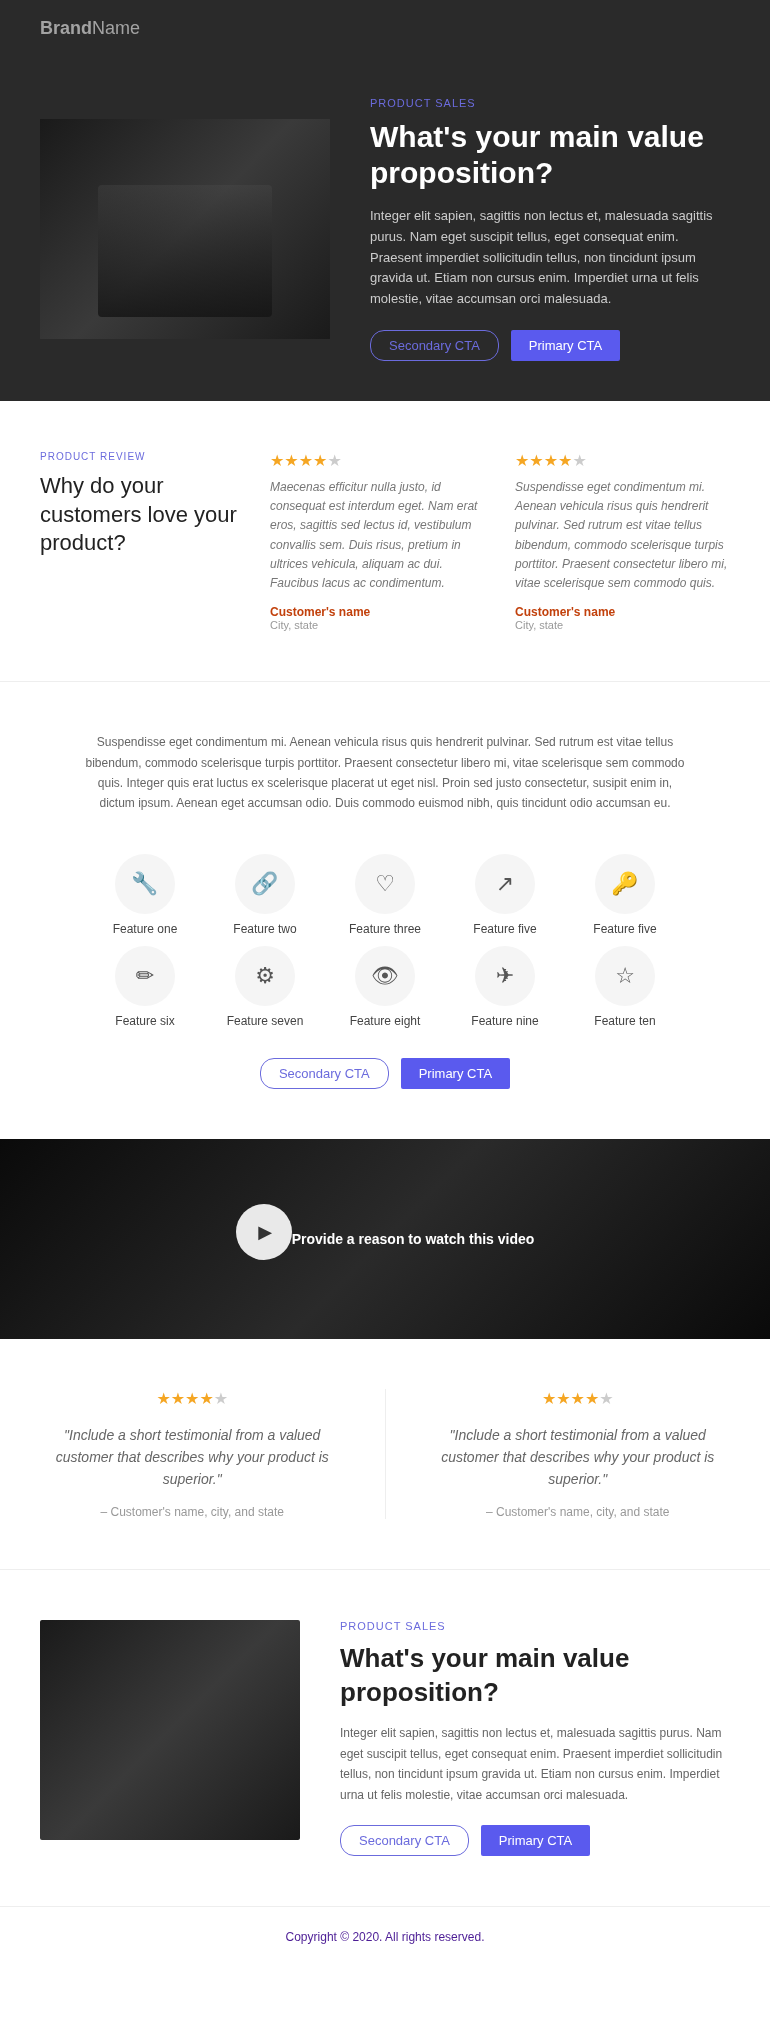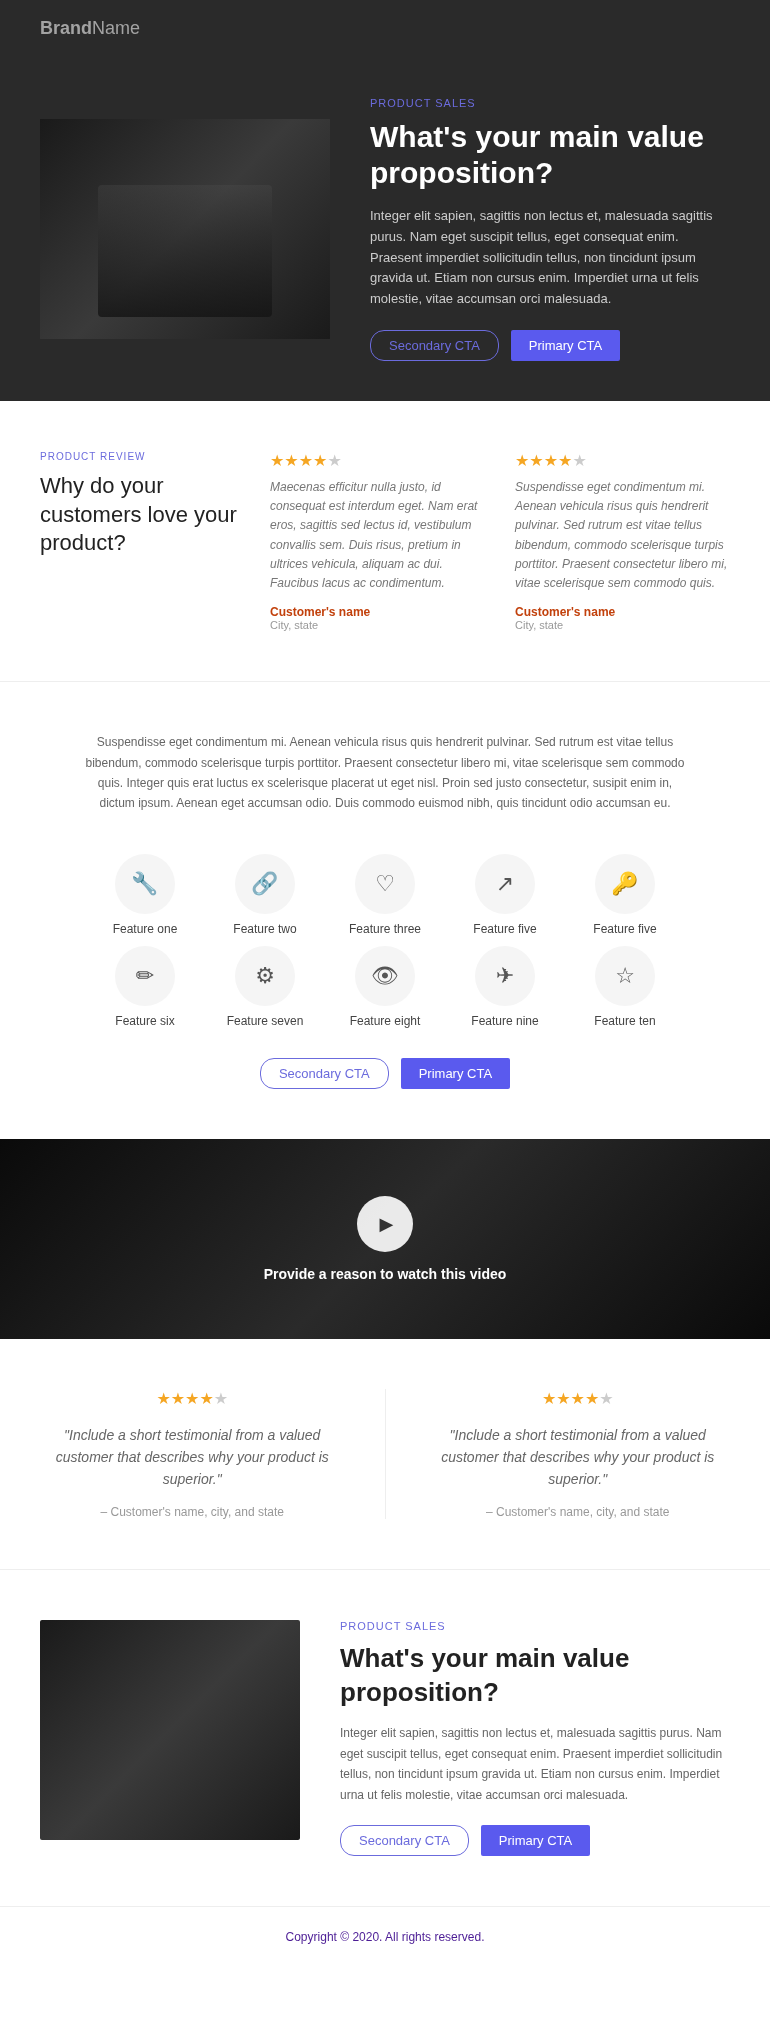--- a/index.html
+++ b/index.html
@@ -48,7 +48,7 @@
     .features-cta { display: flex; justify-content: center; gap: 12px; margin-top: 30px; }
 
     
-    .video-section { background: #1a1a1a; display: flex; align-items: center; justify-content: center; flex-direction: column; min-height: 200px; padding: 50px; position: relative; }
+    .video-section { background: #1a1a1a; display: flex; align-items: center; justify-content: center; min-height: 200px; padding: 50px; position: relative; }
     .video-bg { position: absolute; top: 0; left: 0; right: 0; bottom: 0; background: linear-gradient(135deg, #0a0a0a 0%, #2a2a2a 50%, #0a0a0a 100%); }
     .play-btn { width: 56px; height: 56px; border-radius: 50%; background: rgba(255,255,255,0.9); display: flex; align-items: center; justify-content: center; cursor: pointer; position: relative; z-index: 2; margin-bottom: 14px; }
     .play-btn::after { content: '▶'; font-size: 18px; color: #333; margin-left: 3px; }

